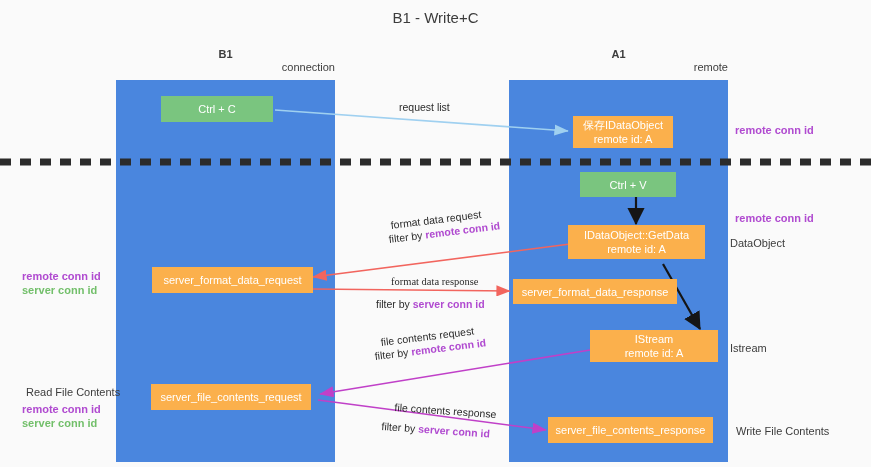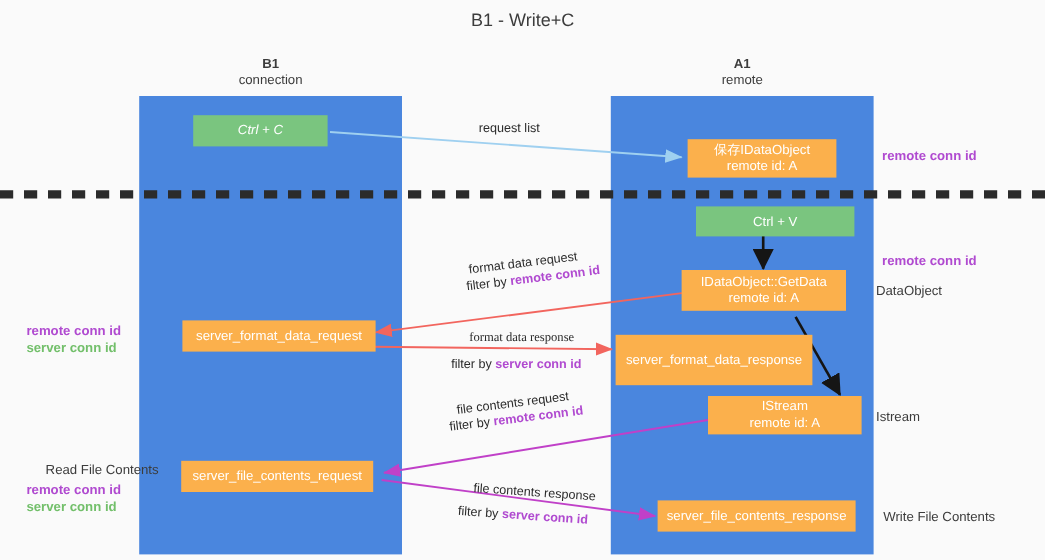--- a/index.html
+++ b/index.html
@@ -36,7 +36,7 @@
     width: 200px;
   }
   .col-head .l1 { display: block; font-weight: bold; }
-  .col-head .l2 { display: block; }
+  .col-head .l2 { display: block; text-align: right; }
   
   .lane {
     position: absolute;

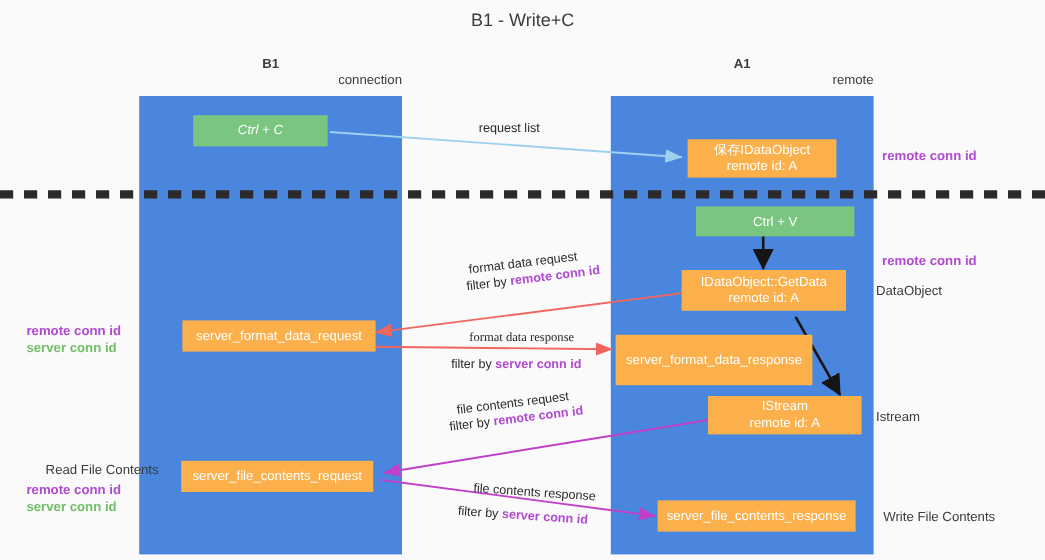--- a/index.html
+++ b/index.html
@@ -143,7 +143,7 @@
     <line x1="0" y1="162" x2="871" y2="162" stroke="#2b2b2b" stroke-width="7" stroke-dasharray="11 9"></line>
   </svg>
 
-  <div class="box green" style="left:161px; top:96px; width:112px; height:26px;font-style:italic;">
+  <div class="box green" style="left:161px; top:96px; width:112px; height:26px;">
     <span>Ctrl + C</span>
   </div>
 

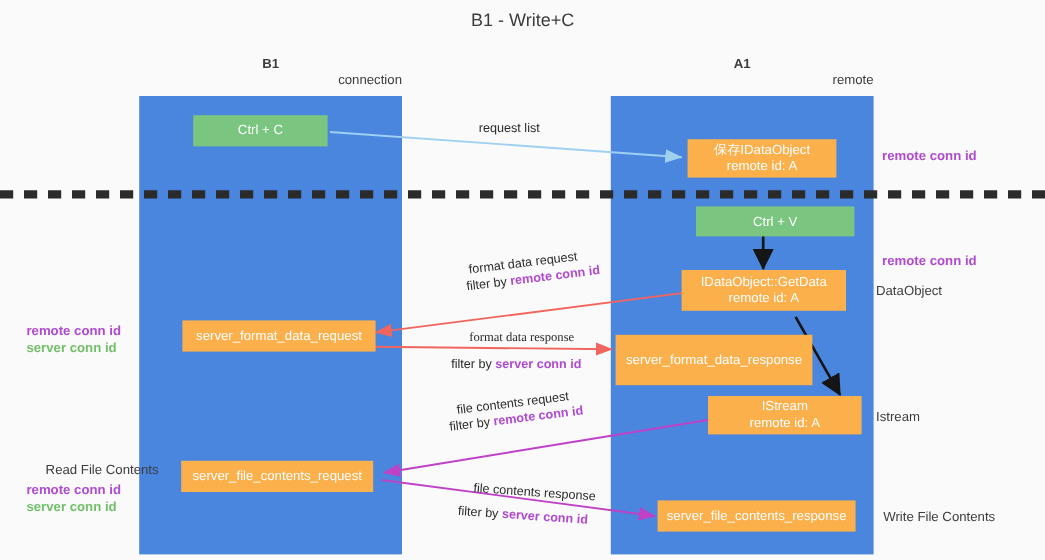--- a/index.html
+++ b/index.html
@@ -147,7 +147,7 @@
     <span>Ctrl + C</span>
   </div>
 
-  <div class="box orange" style="left:573px; top:116px; width:124px; height:32px;">
+  <div class="box orange" style="left:573px; top:116px; width:100px; height:32px;">
     <span>保存IDataObject</span>
     <span>remote id: A</span>
   </div>

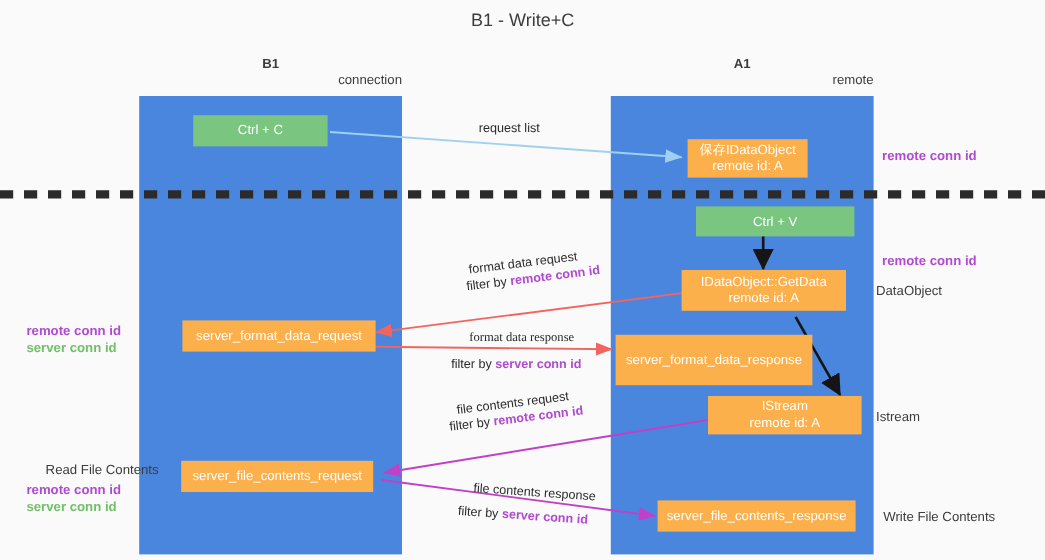--- a/index.html
+++ b/index.html
@@ -152,7 +152,7 @@
     <span>remote id: A</span>
   </div>
 
-  <div class="box green" style="left:580px; top:172px; width:132px; height:25px;">
+  <div class="box green" style="left:580px; top:172px; width:96px; height:25px;">
     <span>Ctrl + V</span>
   </div>
 

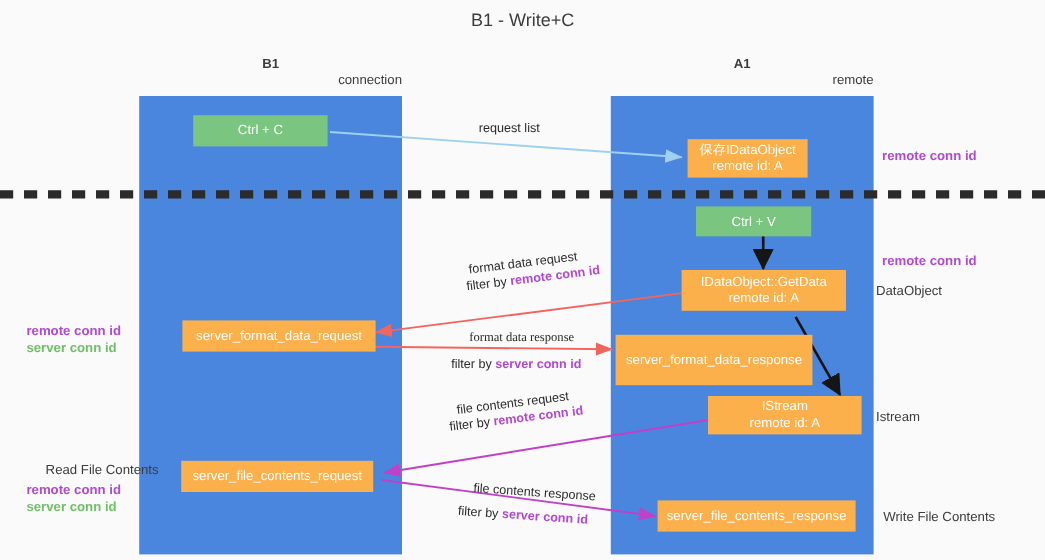--- a/index.html
+++ b/index.html
@@ -165,7 +165,7 @@
     <span>server_format_data_request</span>
   </div>
 
-  <div class="box orange" style="left:513px; top:279px; width:164px; height:42px;">
+  <div class="box orange" style="left:513px; top:279px; width:164px; height:25px;">
     <span>server_format_data_response</span>
   </div>
 

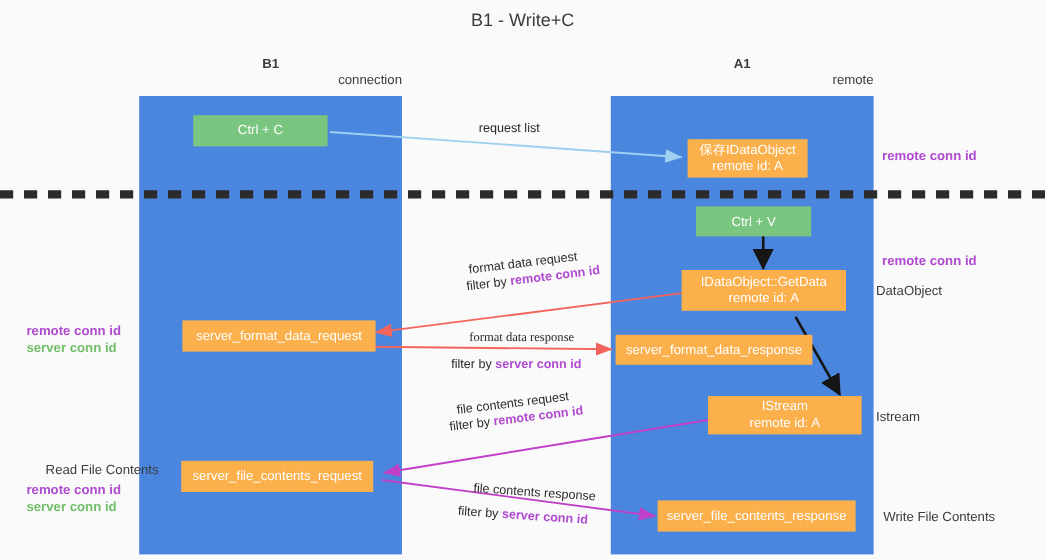--- a/index.html
+++ b/index.html
@@ -217,7 +217,7 @@
   <div class="note purple" style="left:22px; top:269px;">remote conn id</div>
   <div class="note green-t" style="left:22px; top:283px;">server conn id</div>
 
-  <div class="note" style="left:26px; top:385px;margin-left:12px;">Read File Contents</div>
+  <div class="note" style="left:26px; top:385px;">Read File Contents</div>
   <div class="note purple" style="left:22px; top:402px;">remote conn id</div>
   <div class="note green-t" style="left:22px; top:416px;">server conn id</div>
 

